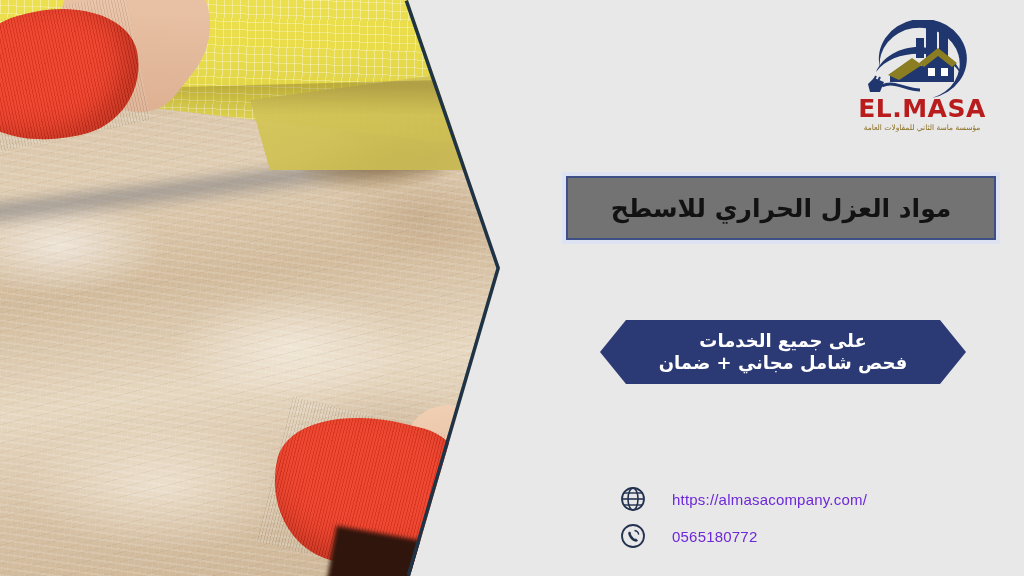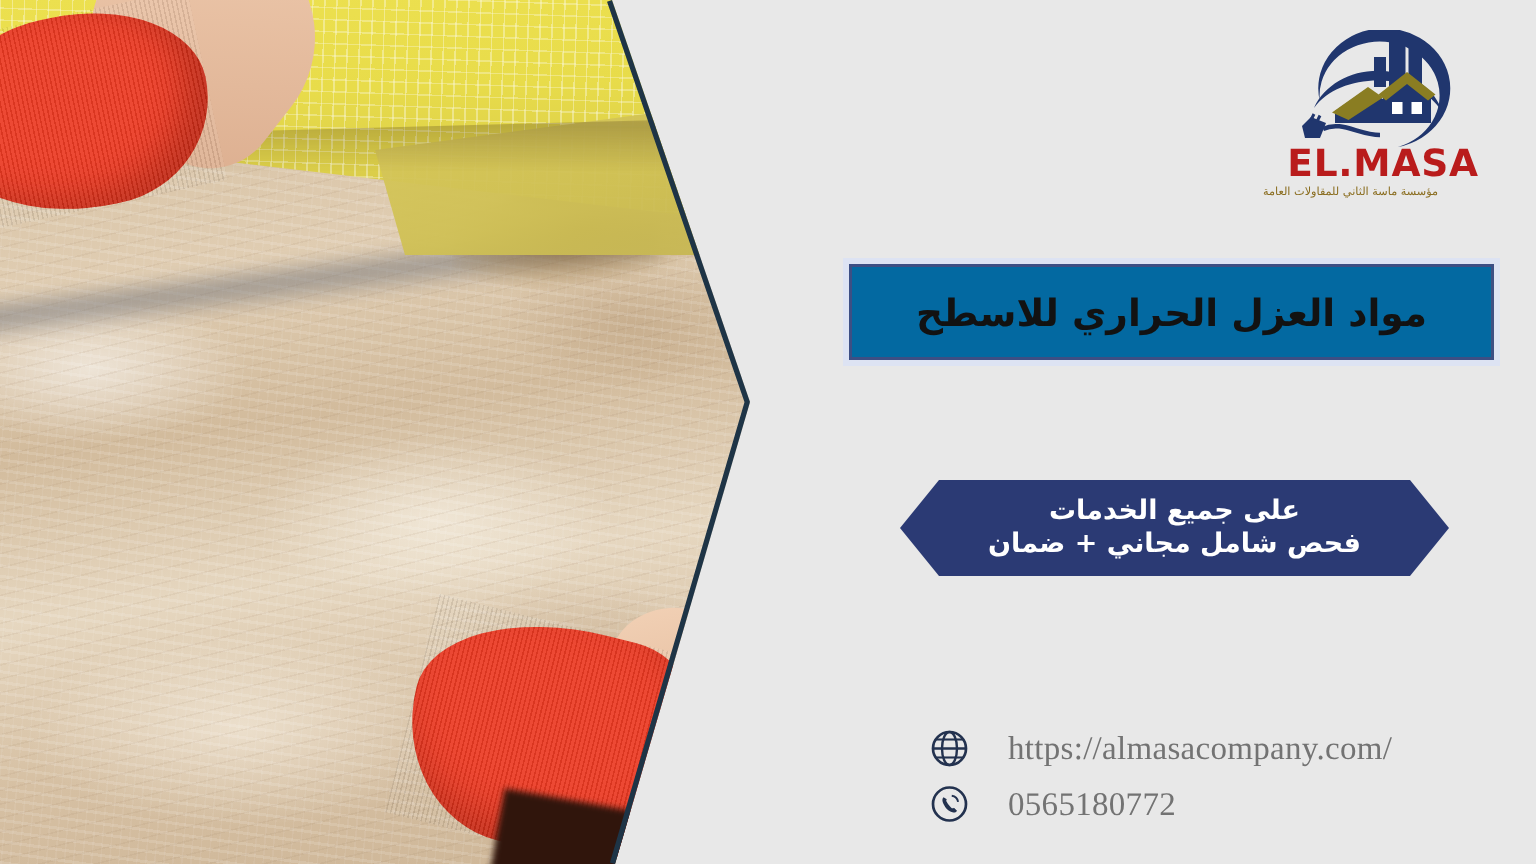--- a/index.html
+++ b/index.html
@@ -131,7 +131,7 @@
     font-weight:bold; font-size:25px; color:#b91c1c; letter-spacing:.5px;
   }
   #logo-tagline{
-    position:absolute; left:0; top:103px; width:160px; text-align:left;
+    position:absolute; left:0; top:103px; width:160px; text-align:center;
     font-size:7.5px; color:#8a6d1f; direction:rtl; letter-spacing:.2px;
   }
 

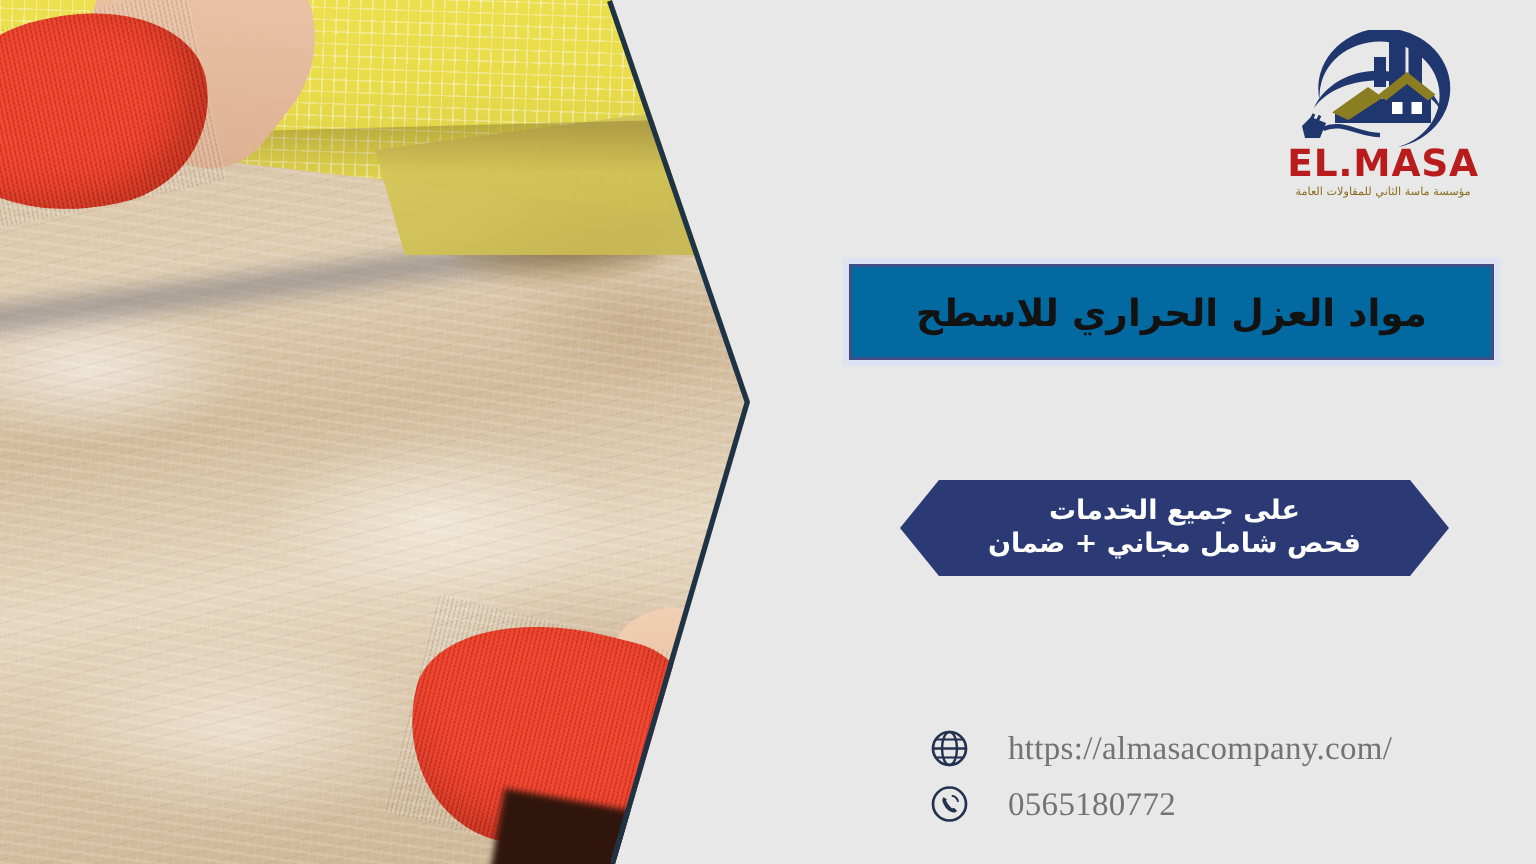--- a/index.html
+++ b/index.html
@@ -138,7 +138,7 @@
   
   #title-box{
     position:absolute; left:562px; top:172px; width:438px; height:72px;
-    background:#0369a1;
+    background:#737373;
     border:4px solid #dde3f3;
     box-shadow: inset 0 0 0 2px #3d4f84;
     display:flex; align-items:center; justify-content:center;

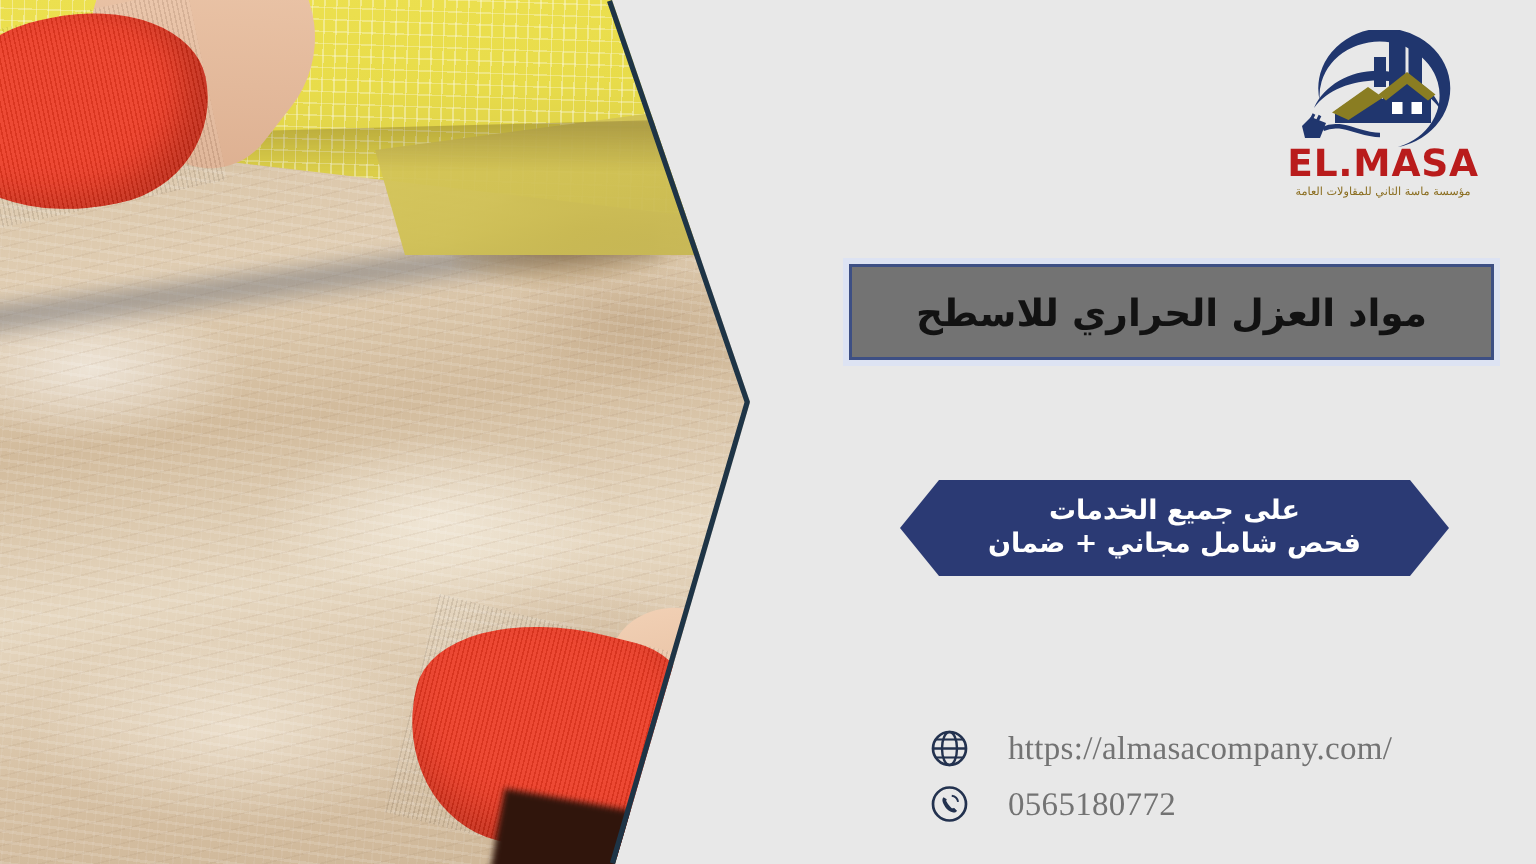--- a/index.html
+++ b/index.html
@@ -165,7 +165,7 @@
   .contact-row{ display:flex; align-items:center; margin-bottom:11px; }
   .contact-icon{ width:26px; height:26px; flex:0 0 26px; margin-right:26px; }
   .contact-text{
-    font-family:Liberation Serif, serif; font-size:22px; color:#737373;
+    font-family:Liberation Sans, sans-serif; font-size:15px; color:#6d28d9;
     letter-spacing:.2px;
   }
 </style>

